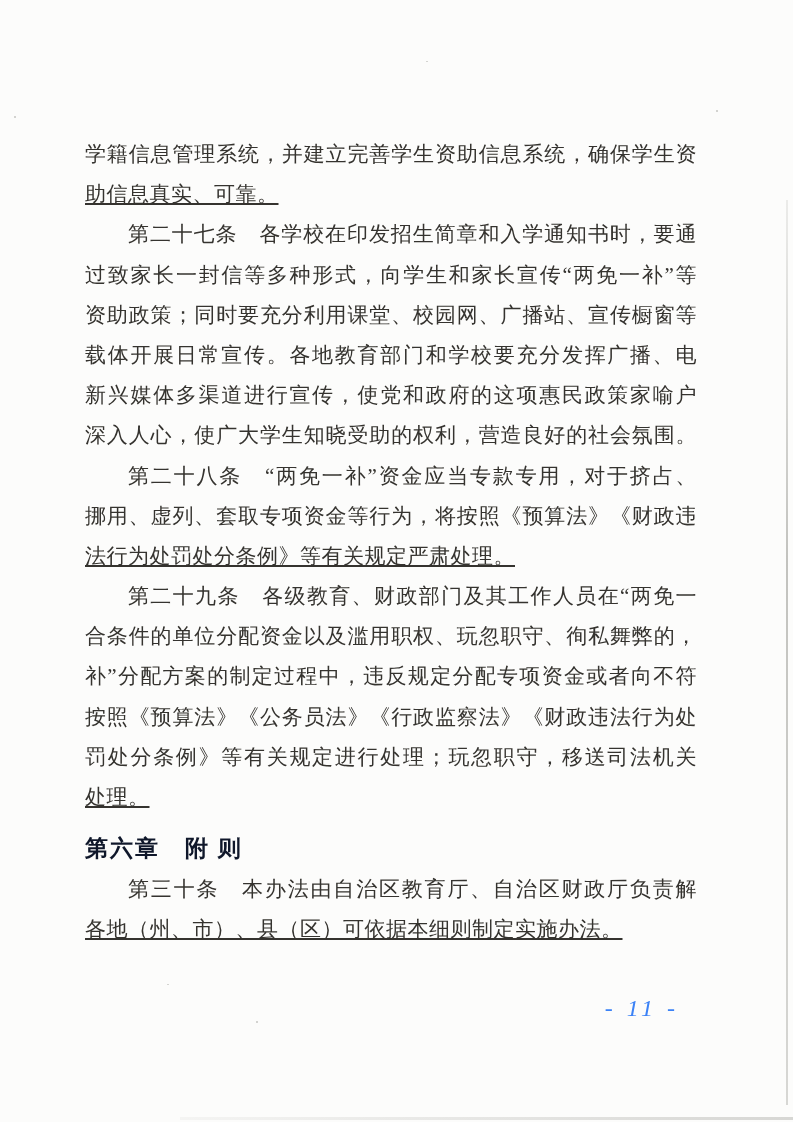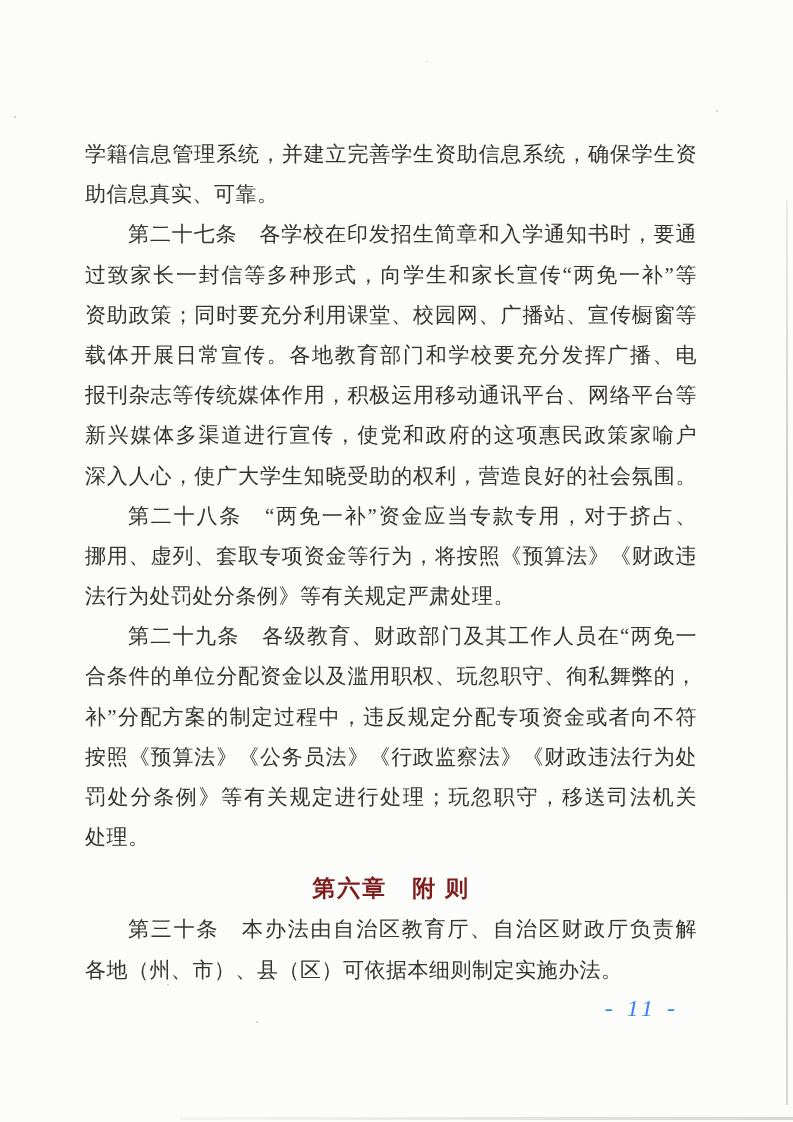--- a/index.html
+++ b/index.html
@@ -35,6 +35,7 @@
   }
   .line.no-justify {
     text-align-last: left;
+    text-decoration: underline;
   }
   .line.indent {
     text-indent: 43px;

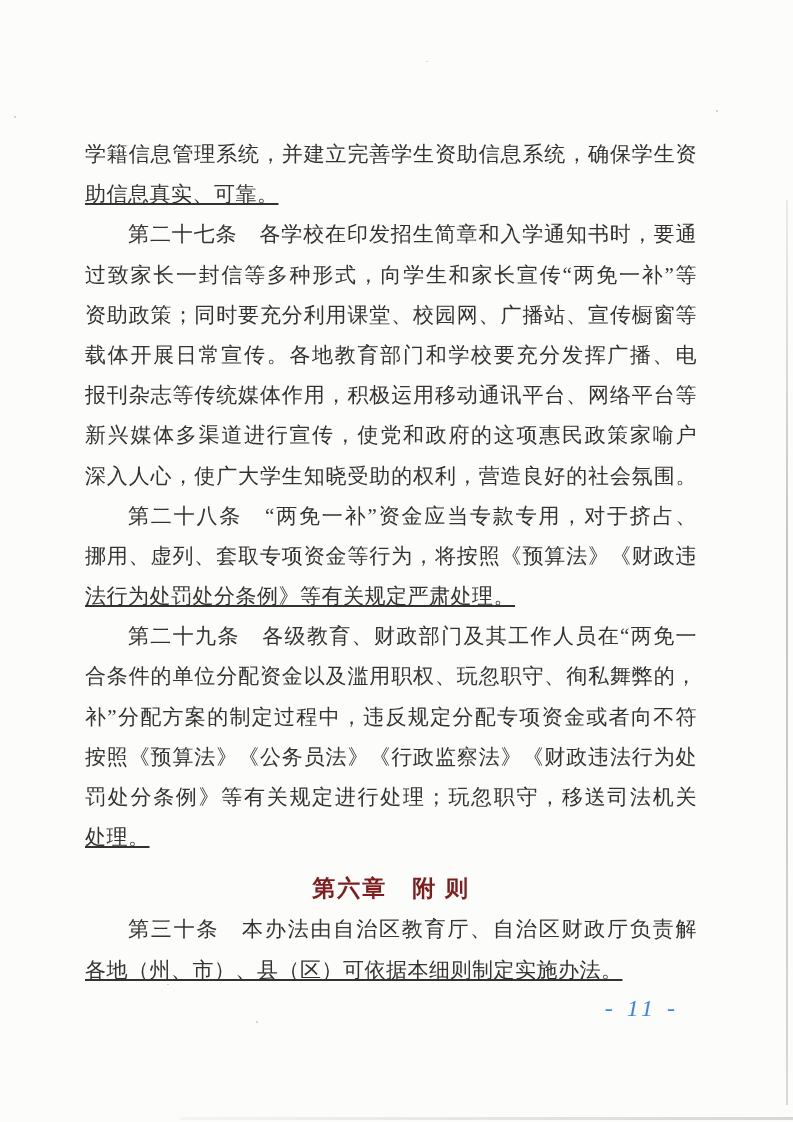--- a/index.html
+++ b/index.html
@@ -96,7 +96,6 @@
       <div class="line justify">过致家长一封信等多种形式，向学生和家长宣传“两免一补”等</div>
       <div class="line justify">资助政策；同时要充分利用课堂、校园网、广播站、宣传橱窗等</div>
       <div class="line justify">载体开展日常宣传。各地教育部门和学校要充分发挥广播、电视、</div>
-      <div class="line justify">报刊杂志等传统媒体作用，积极运用移动通讯平台、网络平台等</div>
       <div class="line justify">新兴媒体多渠道进行宣传，使党和政府的这项惠民政策家喻户晓、</div>
       <div class="line justify">深入人心，使广大学生知晓受助的权利，营造良好的社会氛围。</div>
       <div class="line justify indent">第二十八条　“两免一补”资金应当专款专用，对于挤占、</div>

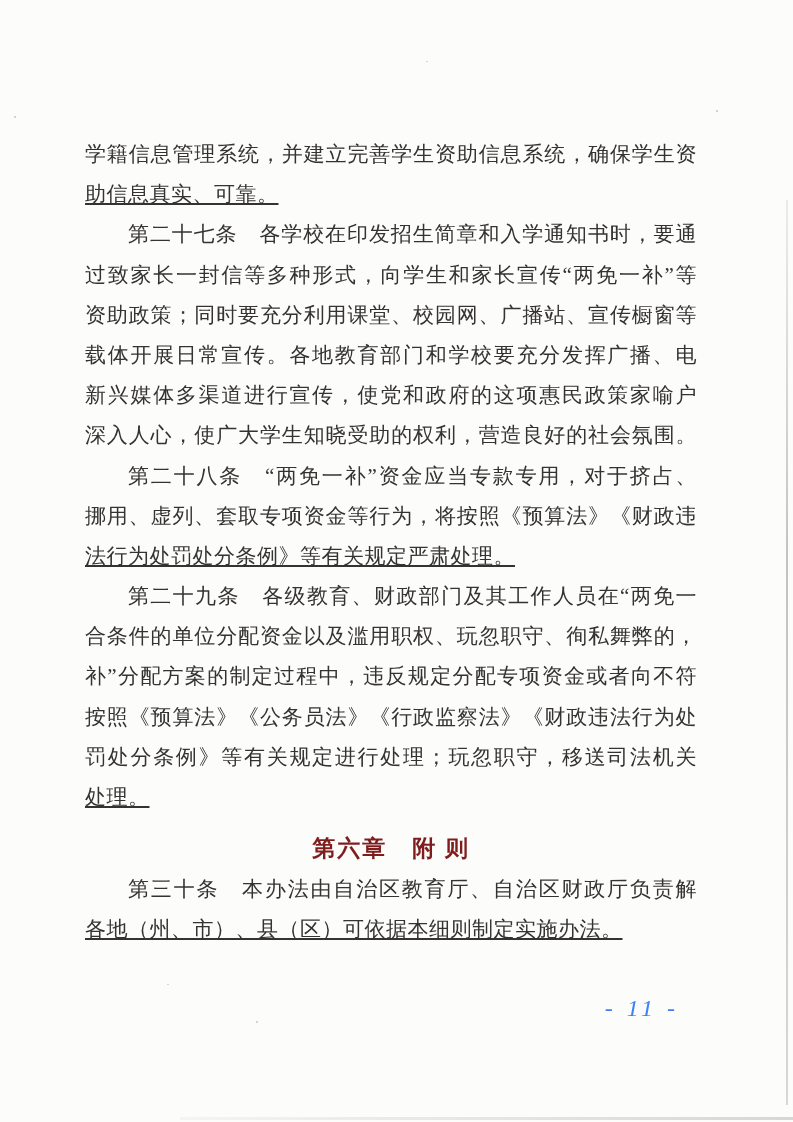--- a/index.html
+++ b/index.html
@@ -43,12 +43,12 @@
   .chapter-heading {
     font-size: 23px;
     font-weight: bold;
-    text-align: center;
+    text-align: left;
     line-height: 40px;
     height: 40px;
     margin-top: 12px;
     letter-spacing: 2px;
-    color: #7f1d1d;
+    color: #0f172a;
   }
   .page-number {
     position: absolute;

